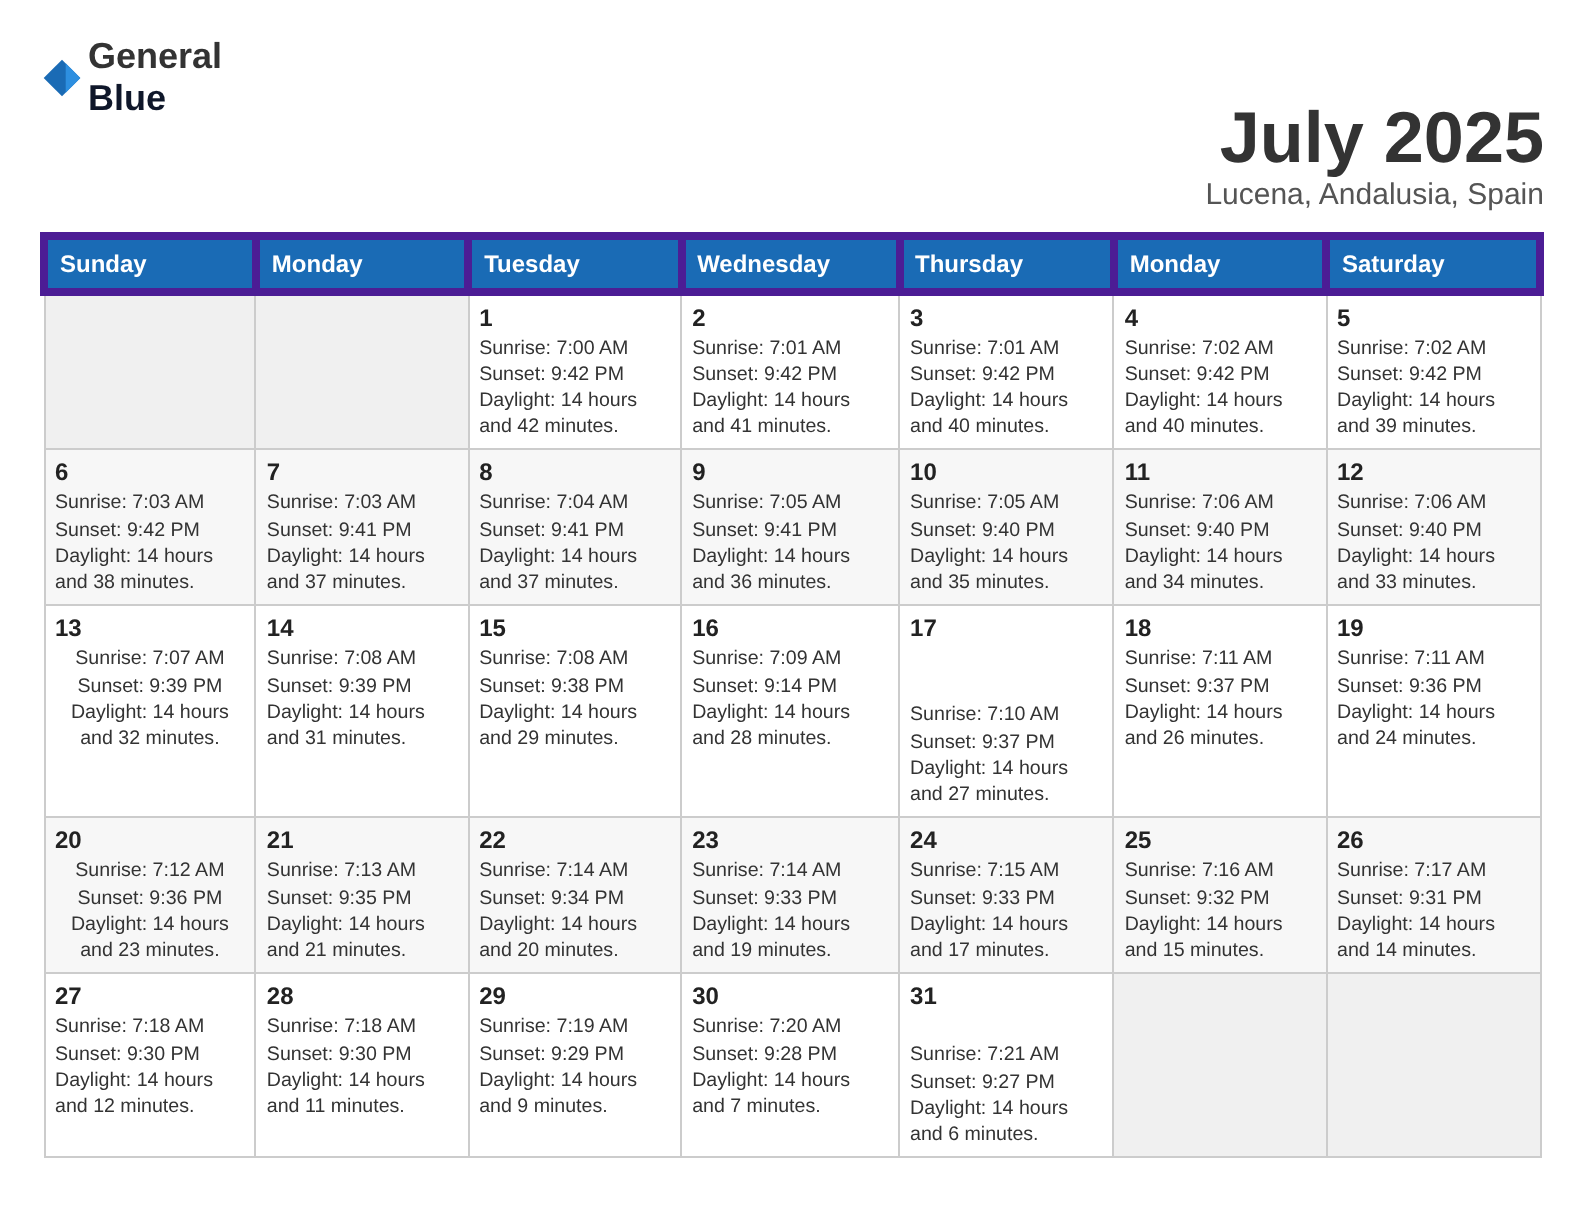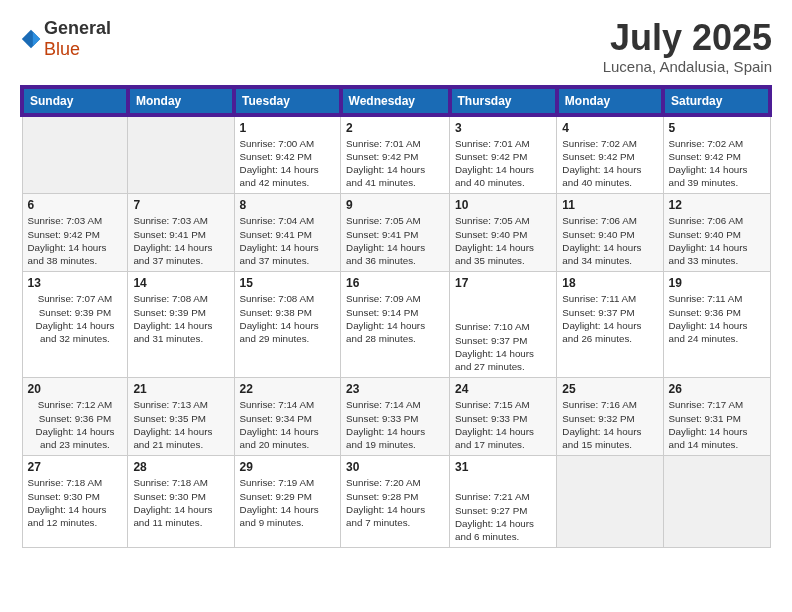--- a/index.html
+++ b/index.html
@@ -95,7 +95,7 @@
       </svg>
       <div>
         <span style="font-size:18px;font-weight:bold;color:#333;">General</span><br>
-        <span style="font-size:18px;font-weight:normal;color:#c2410c;">Blue</span>
+        <span style="font-size:18px;font-weight:bold;color:#0f172a;">Blue</span>
       </div>
     </div>
     <div class="title-block">

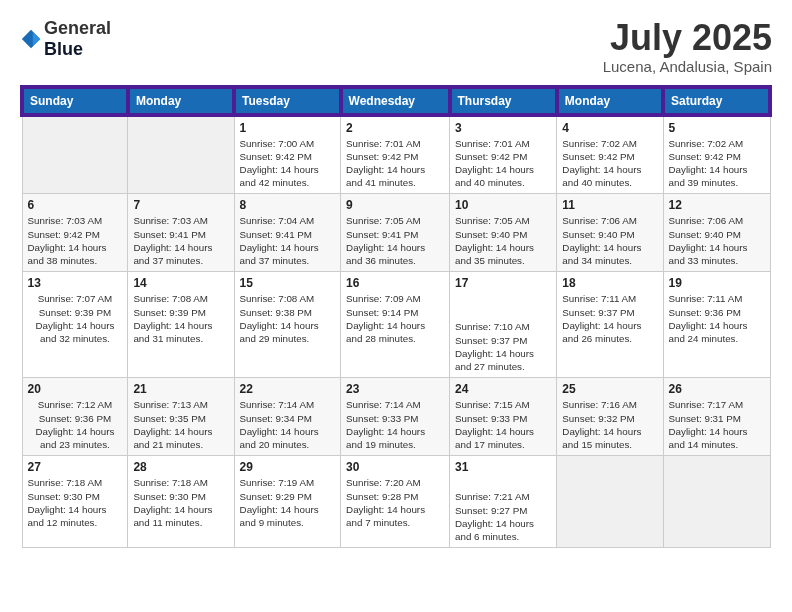--- a/index.html
+++ b/index.html
@@ -32,6 +32,7 @@
     }
     .title-block {
       text-align: right;
+      margin-top: 31px;
     }
     .main-title {
       font-size: 36px;

